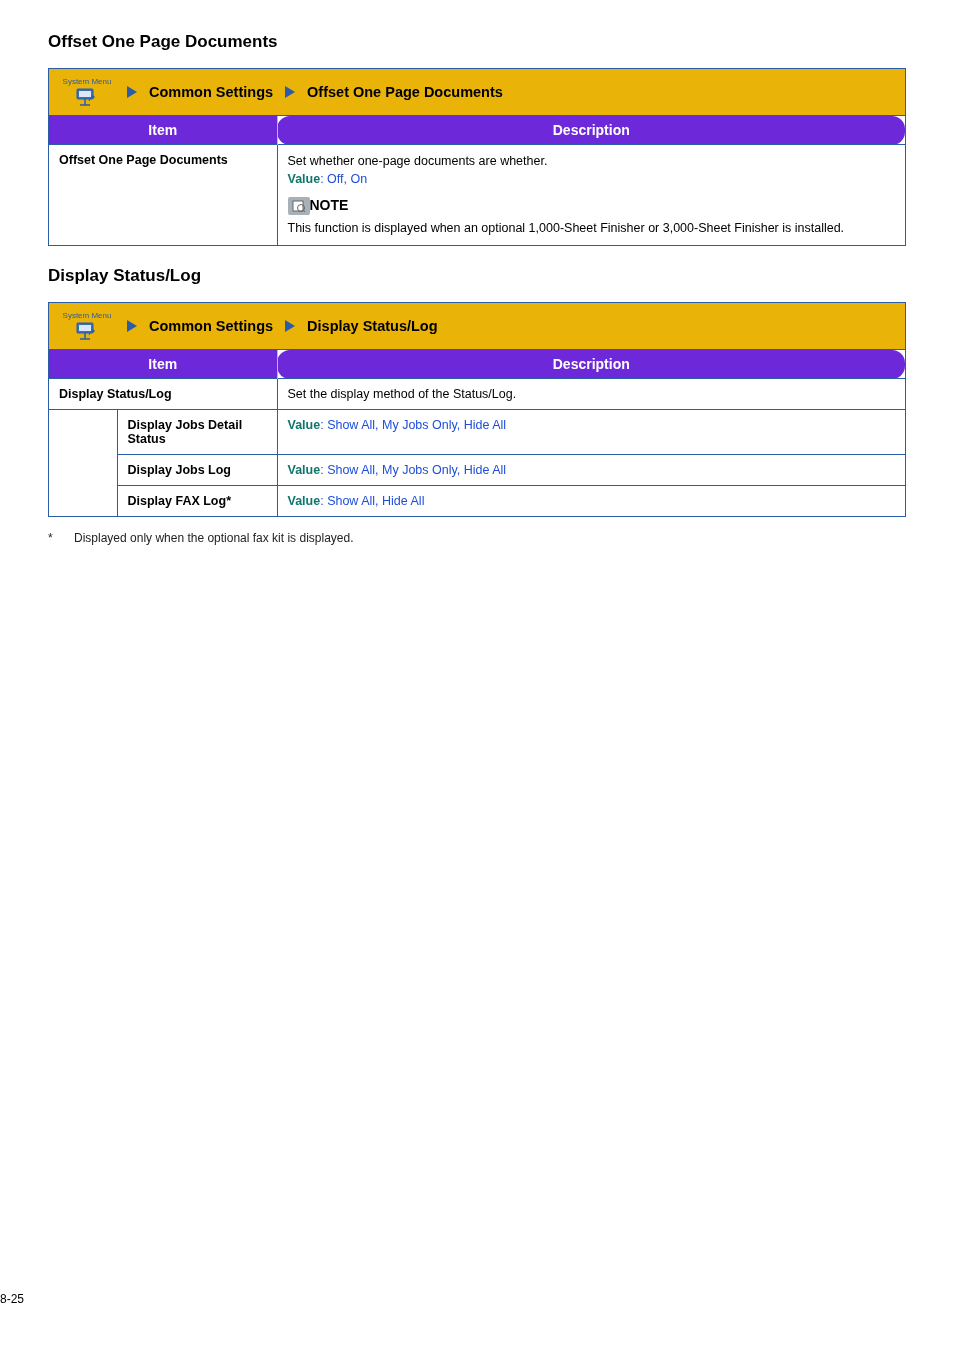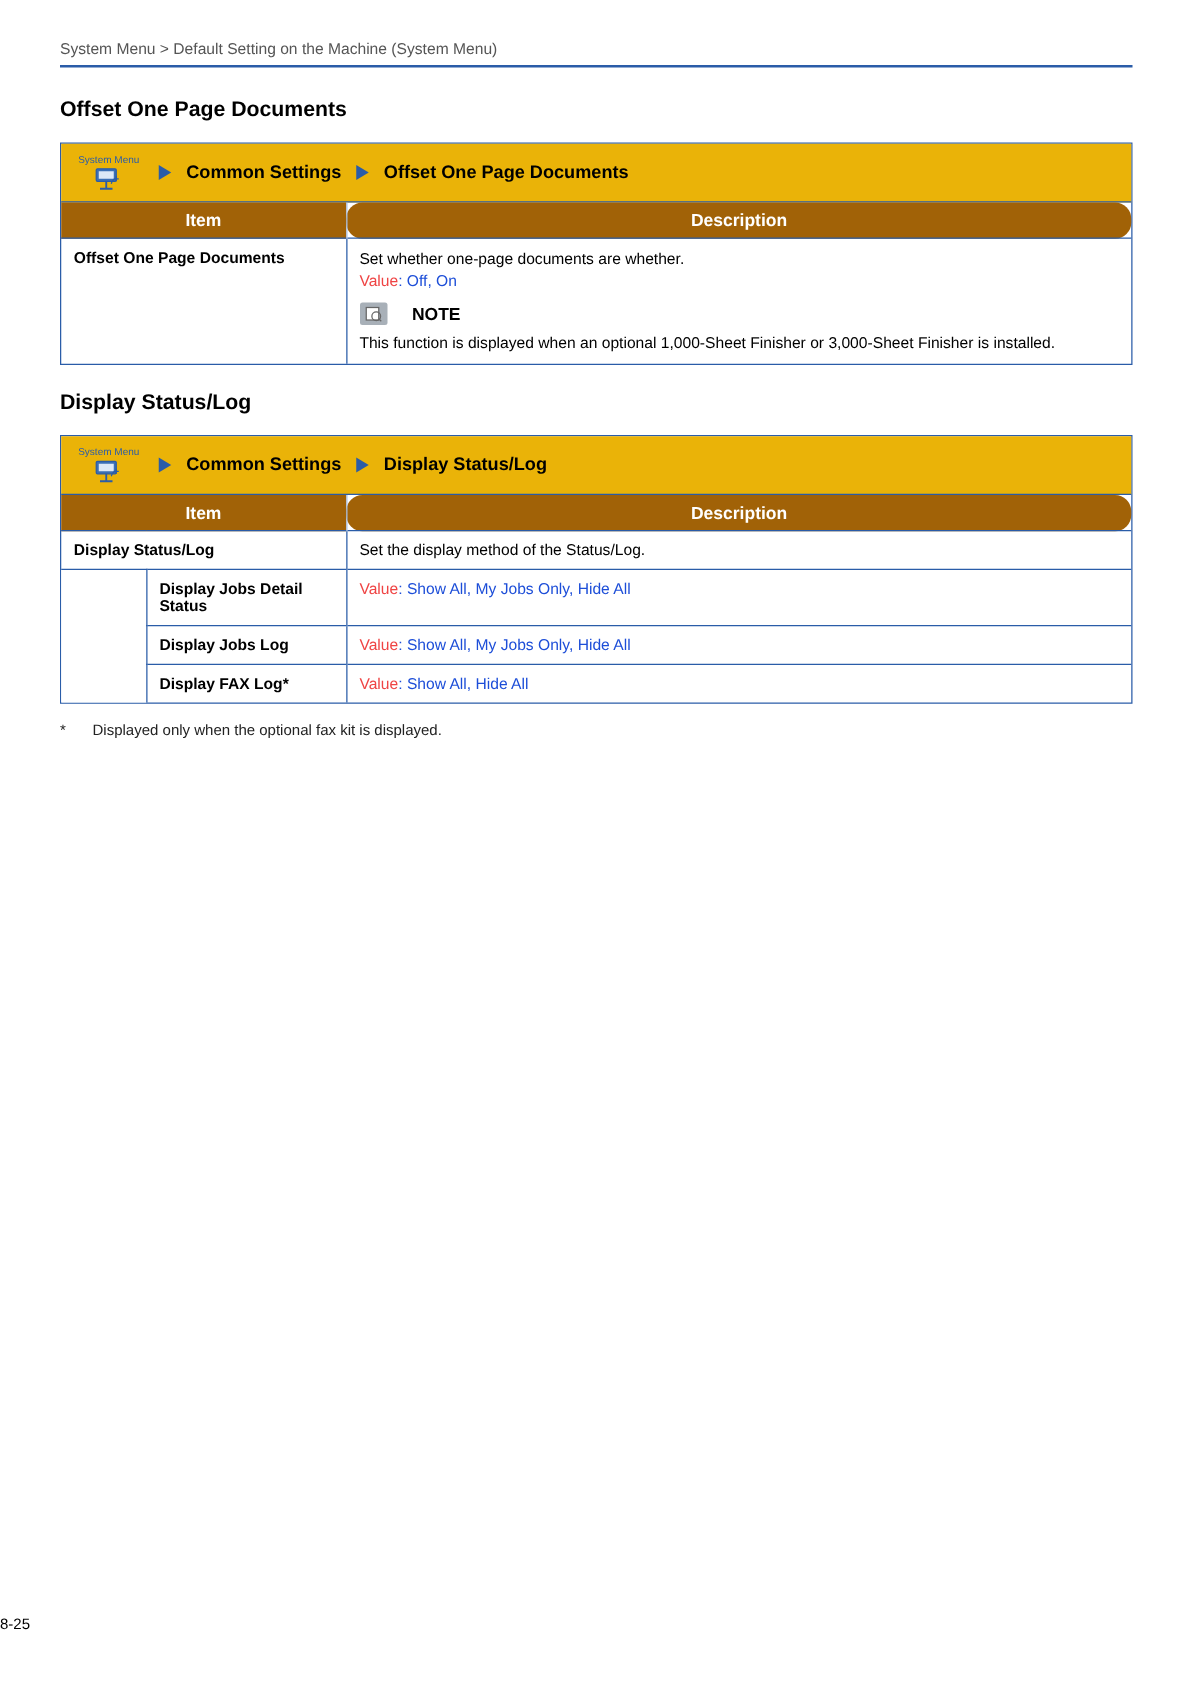--- a/index.html
+++ b/index.html
@@ -109,7 +109,6 @@
 <body>
 
 <div class="page">
-  <div class="header-bar">System Menu &gt; Default Setting on the Machine (System Menu)</div>
 
   <div class="section-title">Offset One Page Documents</div>
 

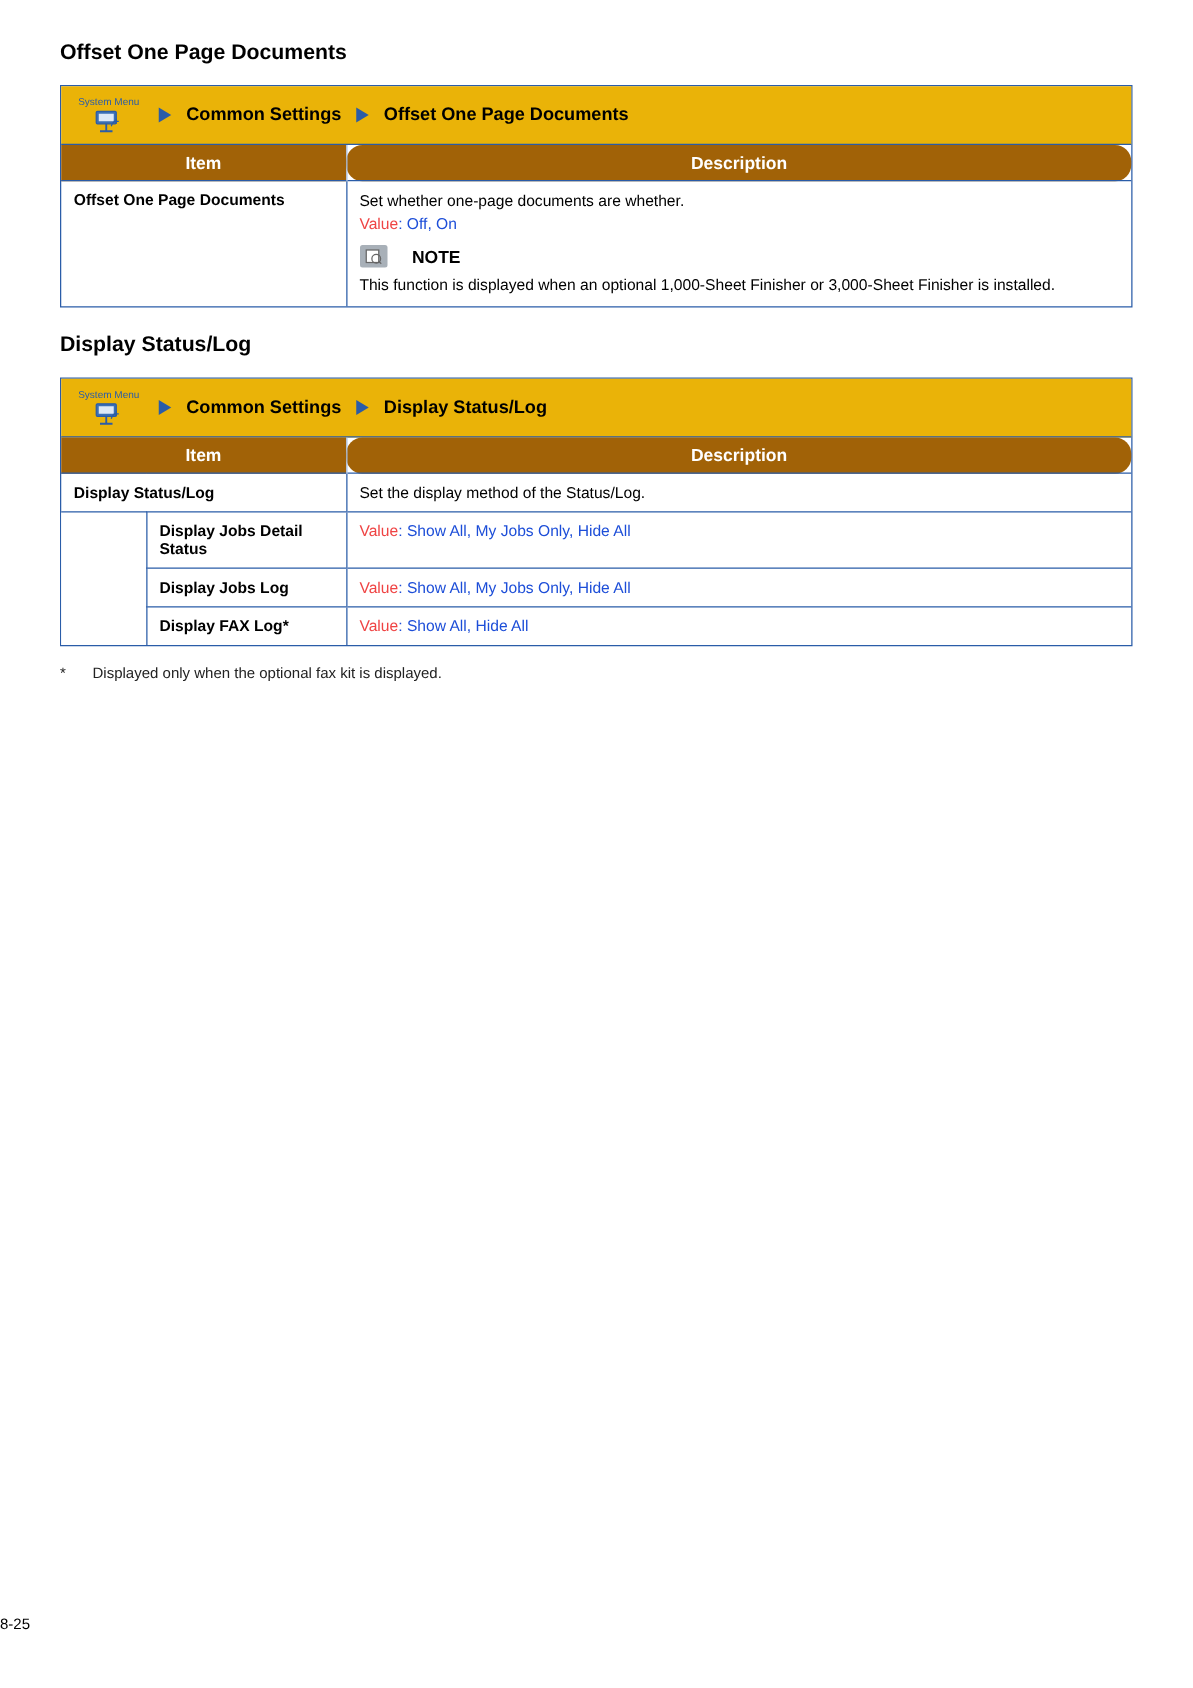--- a/index.html
+++ b/index.html
@@ -56,7 +56,7 @@
     table-layout: fixed;
   }
   .data-table th {
-    background: #a16207;
+    background: #6d28d9;
     color: #fff;
     font-weight: bold;
     font-size: 14px;

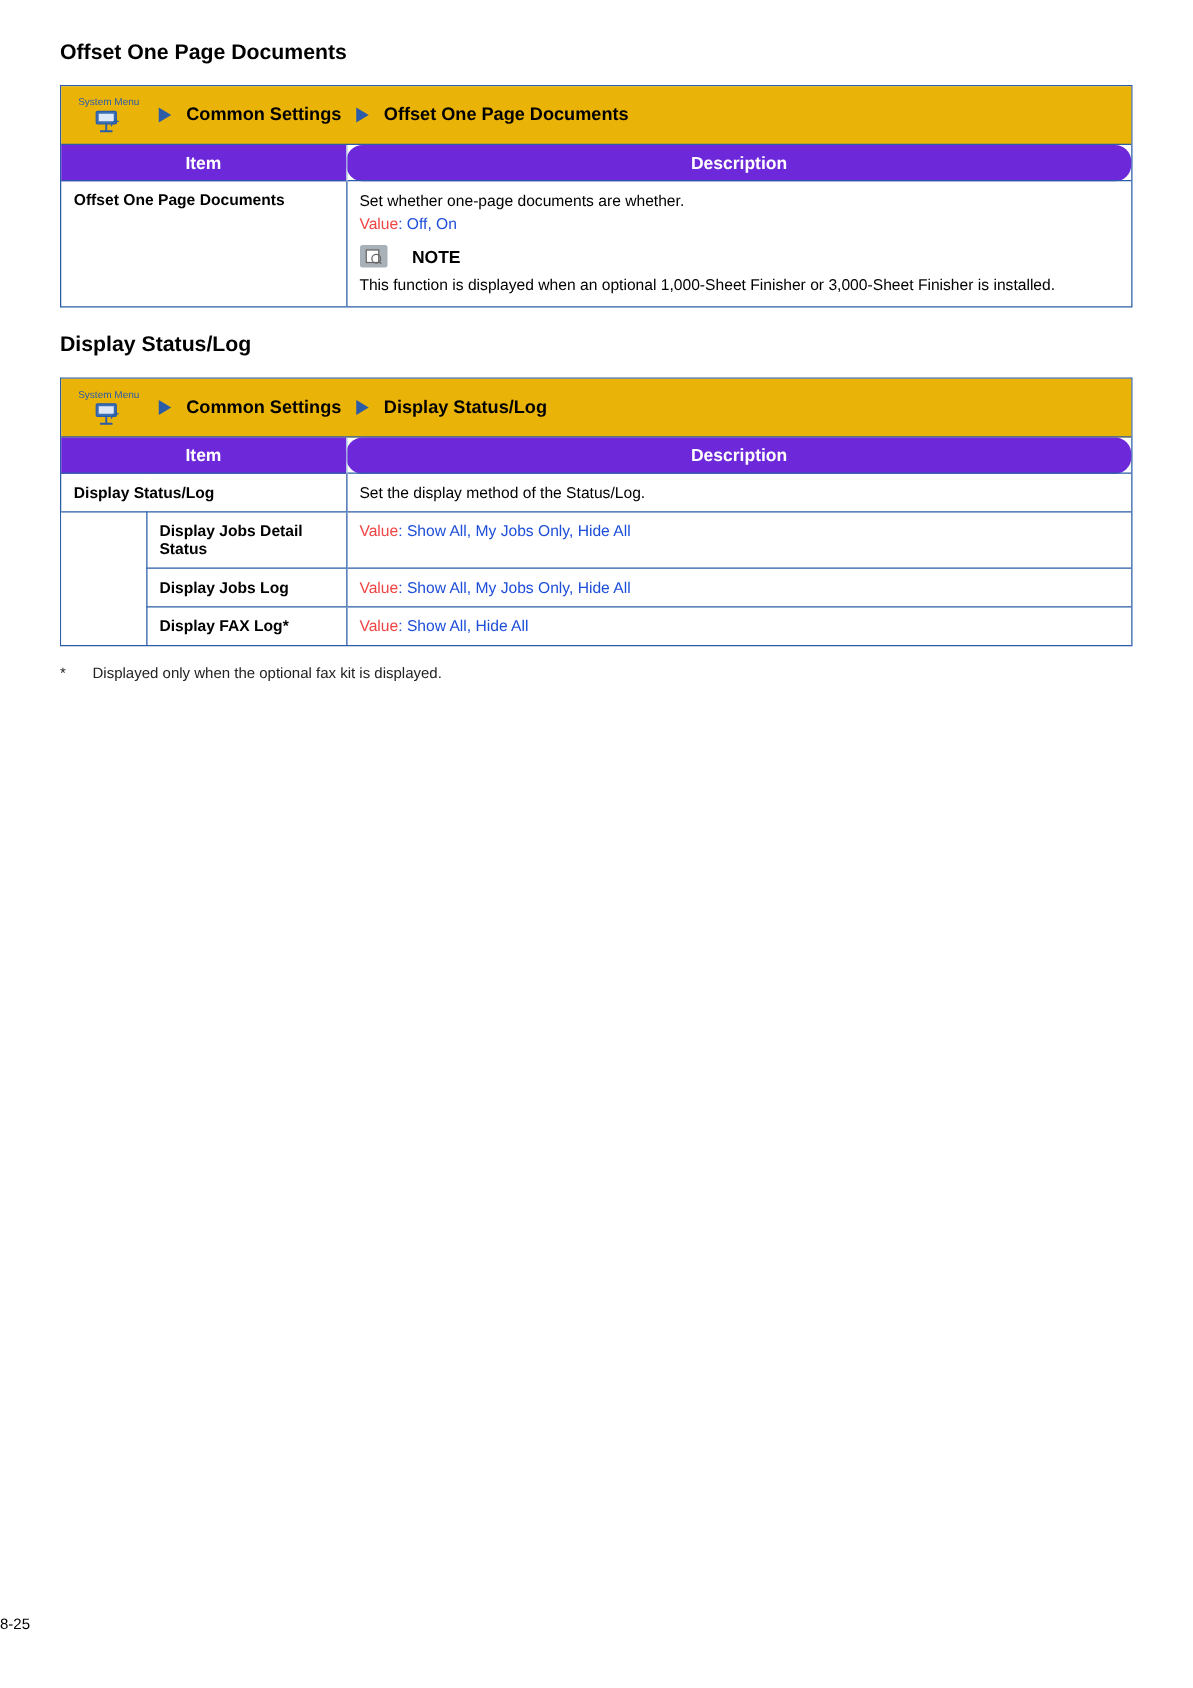--- a/index.html
+++ b/index.html
@@ -77,7 +77,7 @@
   .col-item { width: 228px; }
   .sub-col { width: 160px; }
   .desc-block { font-size: 12.5px; line-height: 1.4; }
-  .value-label { color: #ef4444; font-weight: normal; }
+  .value-label { color: #0f766e; font-weight: bold; }
   .value-text { font-weight: normal; color: #1d4ed8; }
   .note-row { display: flex; gap: 20px; margin: 8px 0 4px 0; }
   .note-icon {

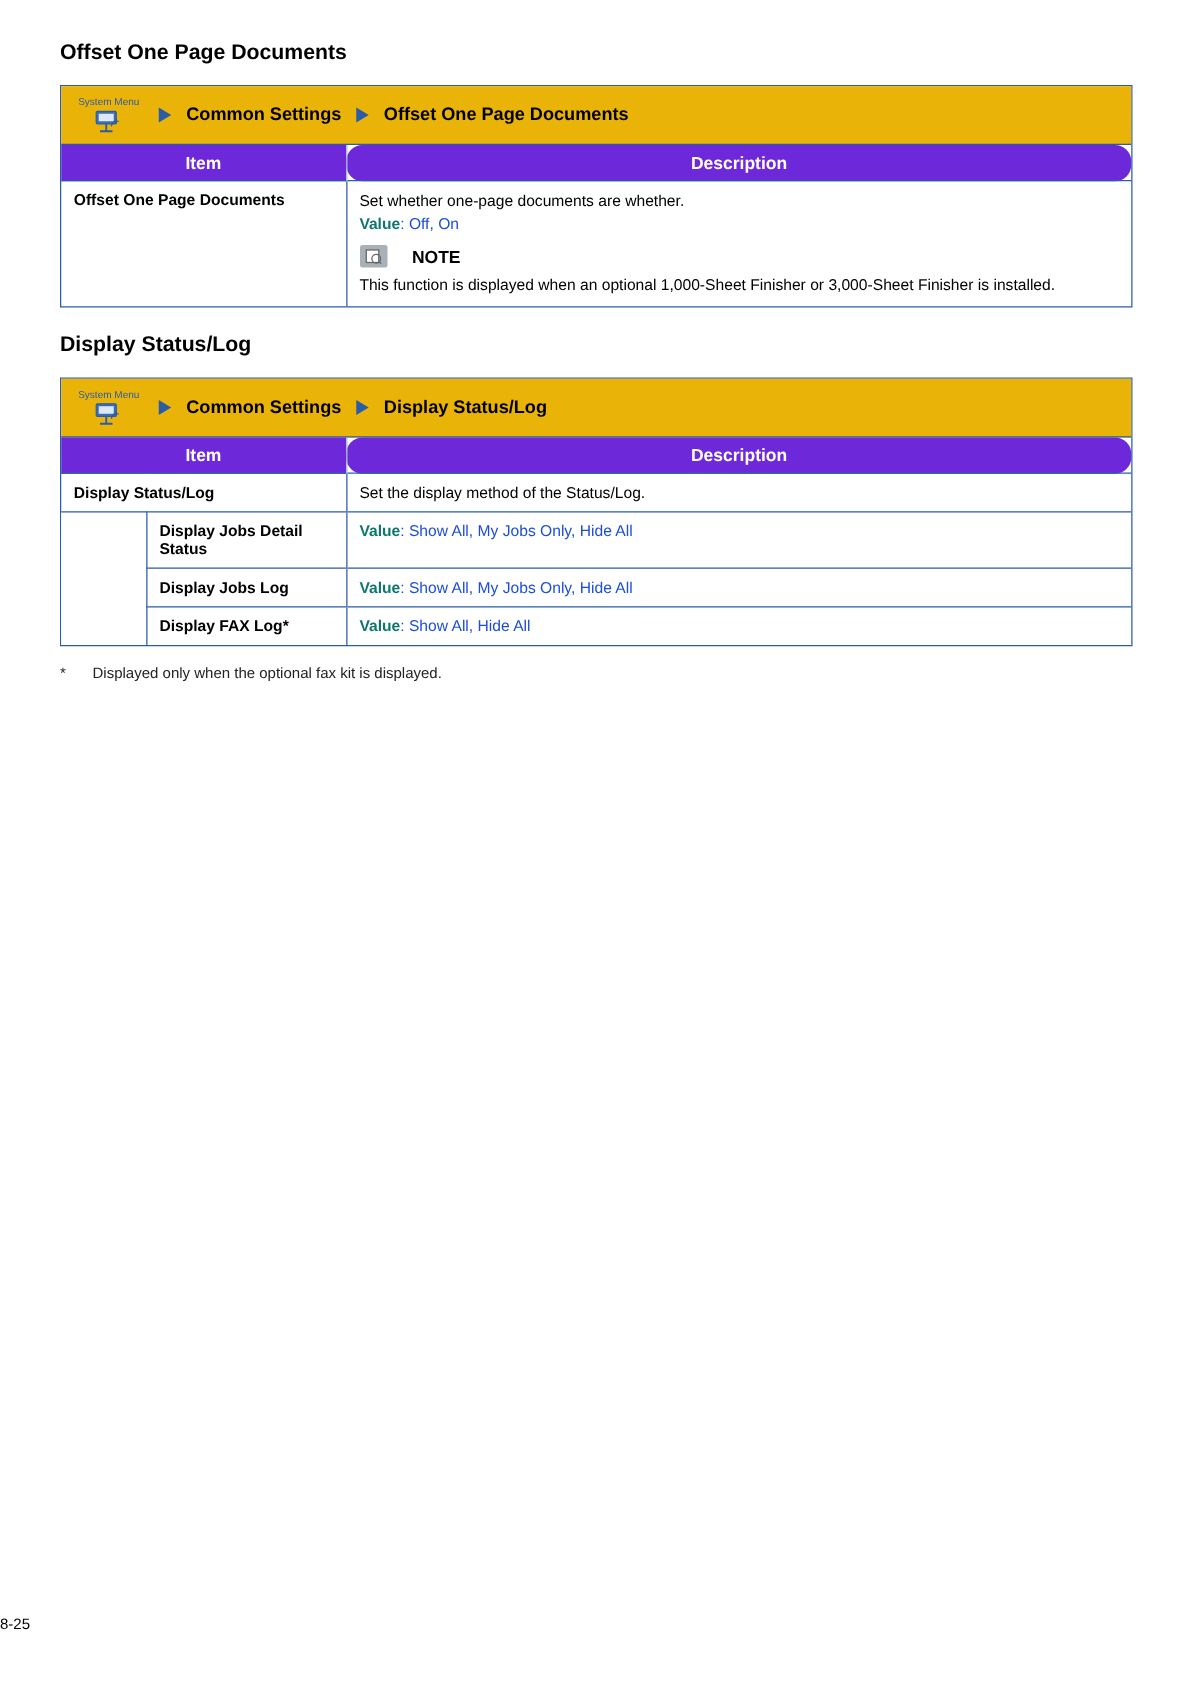--- a/index.html
+++ b/index.html
@@ -79,7 +79,7 @@
   .desc-block { font-size: 12.5px; line-height: 1.4; }
   .value-label { color: #0f766e; font-weight: bold; }
   .value-text { font-weight: normal; color: #1d4ed8; }
-  .note-row { display: flex; gap: 20px; margin: 8px 0 4px 0; }
+  .note-row { display: flex; align-items: center; gap: 0; margin: 8px 0 4px 0; }
   .note-icon {
     width: 22px; height: 18px;
     background: #a8b0b8;

